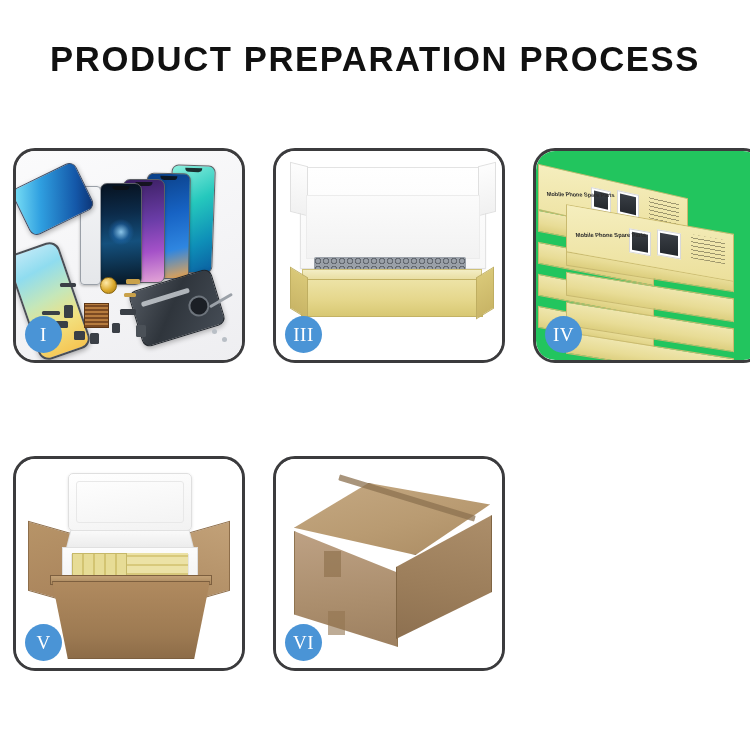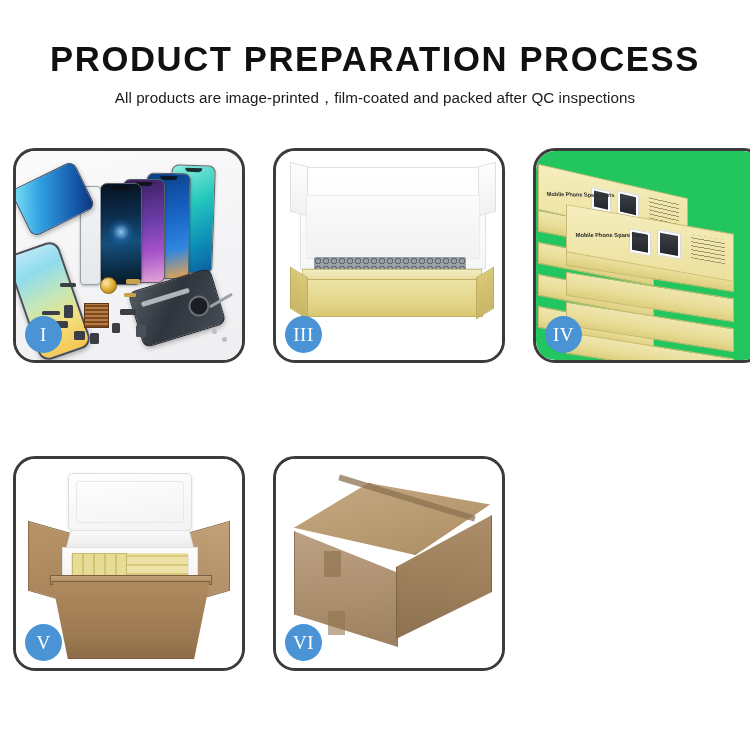--- a/index.html
+++ b/index.html
@@ -371,7 +371,6 @@
 
   <div class="header">
     <div class="title">PRODUCT PREPARATION PROCESS</div>
-    <div class="subtitle">All products are image-printed，film-coated and packed after QC inspections</div>
   </div>
 
   <div class="grid">

